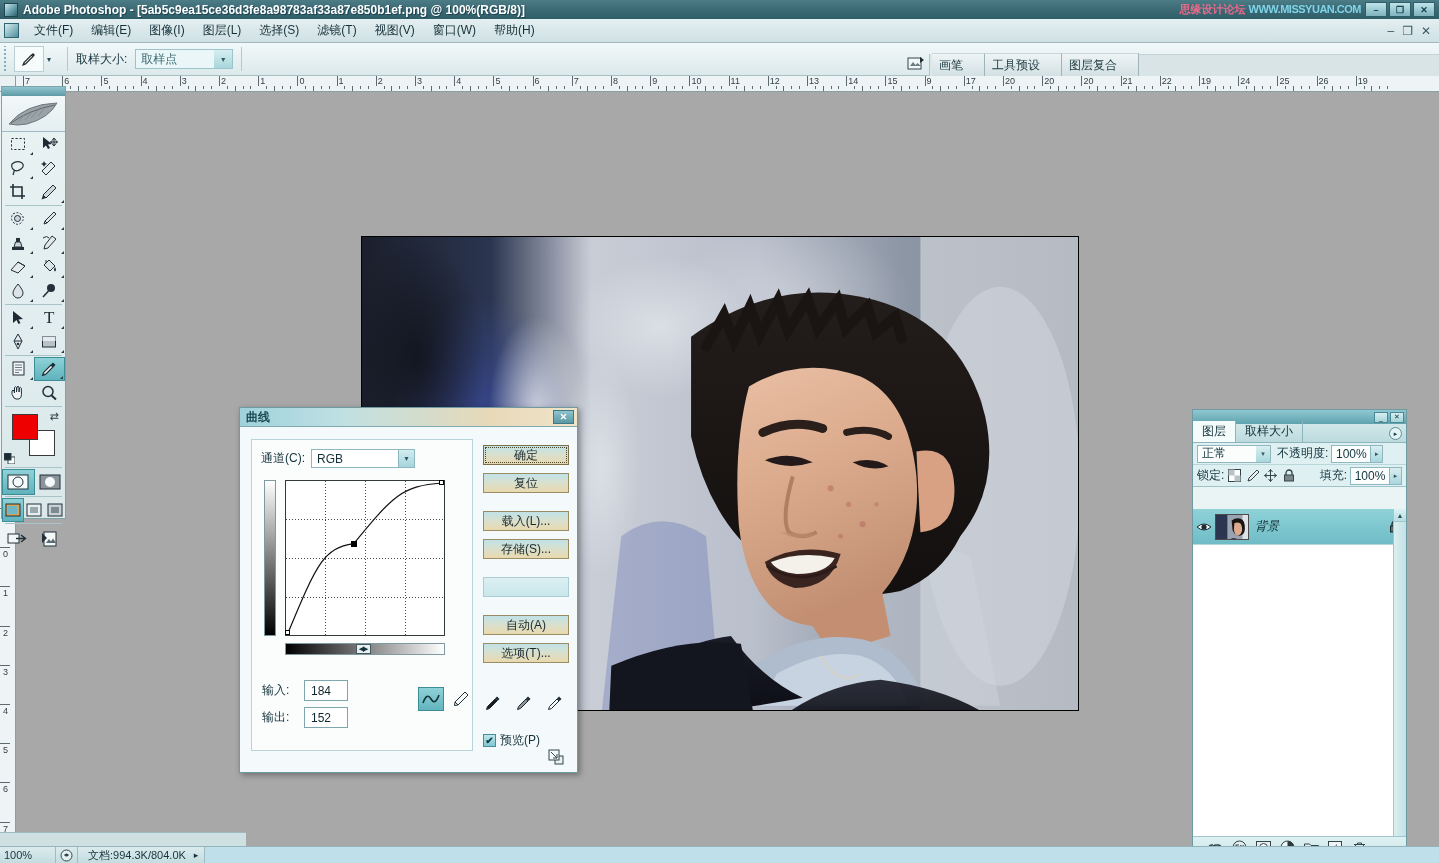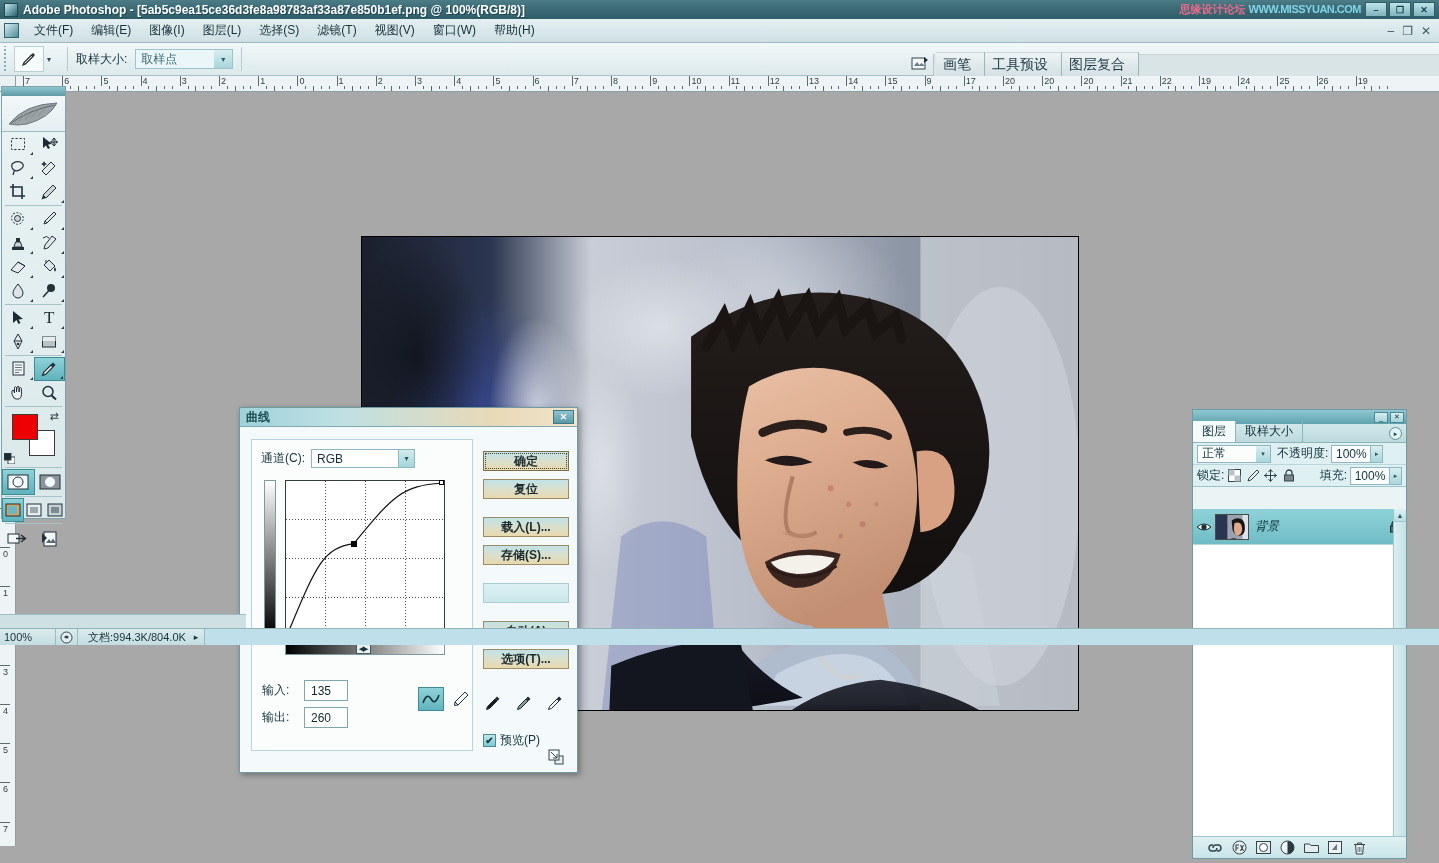--- a/index.html
+++ b/index.html
@@ -11,7 +11,7 @@
     font-size: 12px;
     background: #a8a8a8;
   }
-  #app { position: relative; width: 1439px; height: 645px; }
+  #app { position: relative; width: 1439px; height: 863px; }
 
   
   .titlebar {

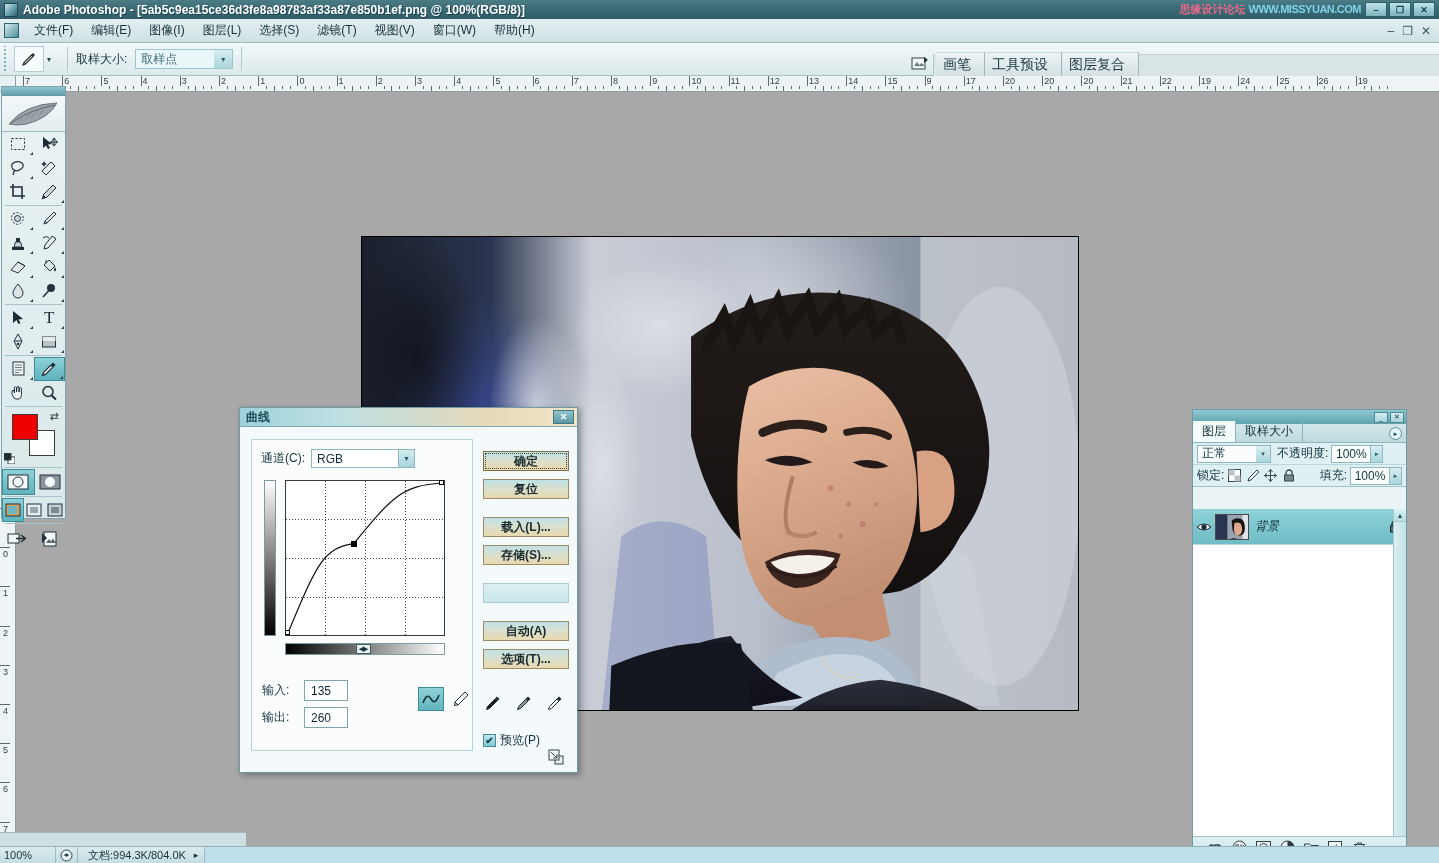--- a/index.html
+++ b/index.html
@@ -99,7 +99,7 @@
   .well-tabs { display: flex; align-items: flex-end; background:#dce7e9; height: 22px;
     border-left: 1px solid #b4c6ca; padding-left: 2px; }
   .well-tab {
-    padding: 3px 13px 2px 7px; font-size: 14px; color: #223d45;
+    padding: 3px 21px 2px 7px; font-size: 12px; color: #223d45;
     background: linear-gradient(to bottom,#eef4f5,#d3e0e3);
     border-right: 1px solid #9fb4b9; border-top: 1px solid #c8d8db;
     white-space: nowrap;

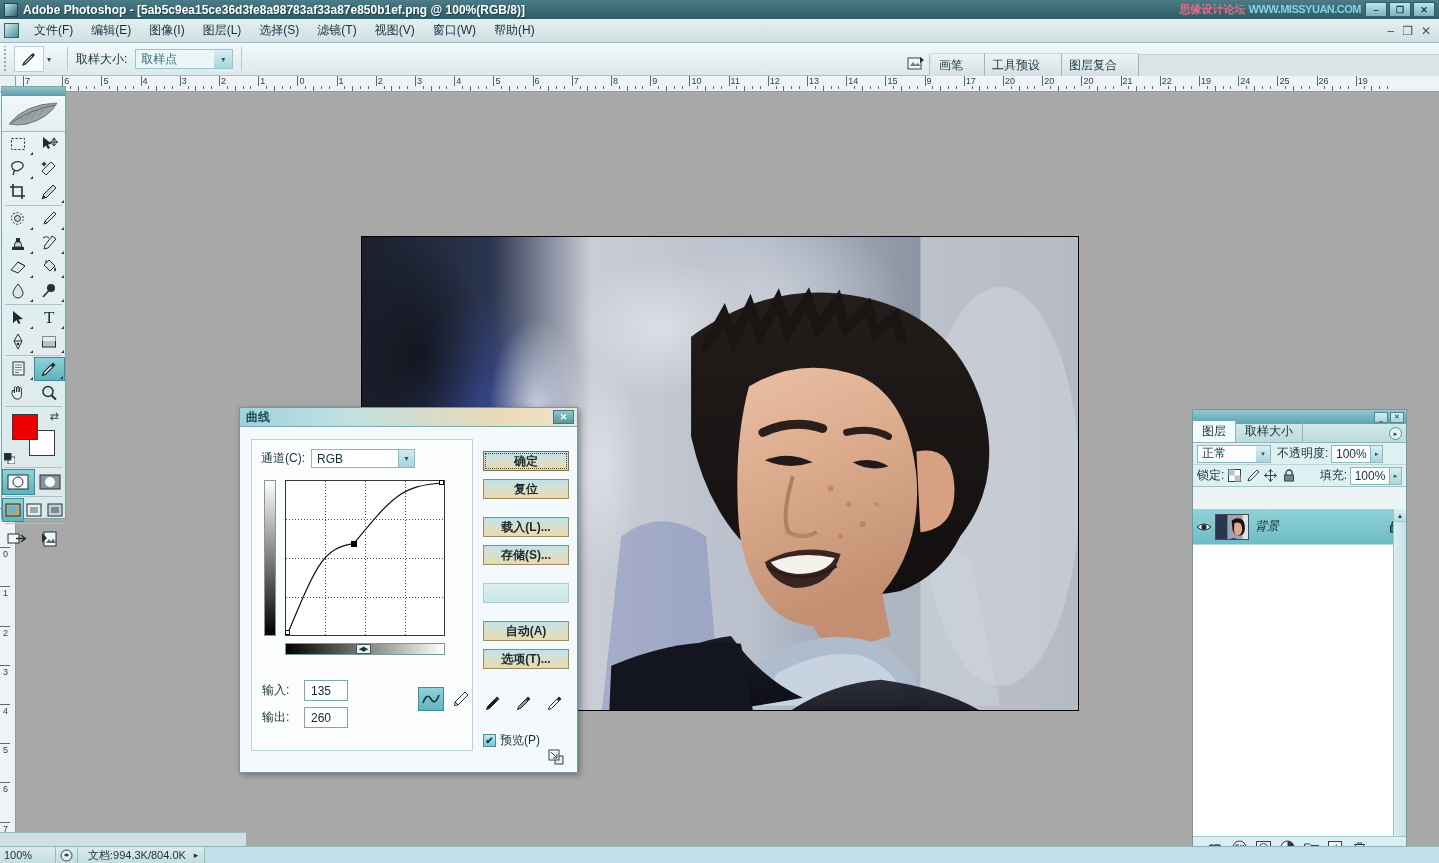--- a/index.html
+++ b/index.html
@@ -256,7 +256,7 @@
   }
   .ct-btn.sel { background: linear-gradient(to bottom,#8fd2d8,#63b4bd); border: 1px solid #3d8d98; }
 
-  .btncol { position: absolute; left: 243px; top: 24px; width: 86px; font-weight: bold; }
+  .btncol { position: absolute; left: 243px; top: 18px; width: 86px; }
   .dbtn {
     width: 86px; height: 20px; margin-bottom: 8px;
     background: linear-gradient(to bottom,#bfe2e8 0%,#d8e0cf 45%,#e9d9ae 100%);

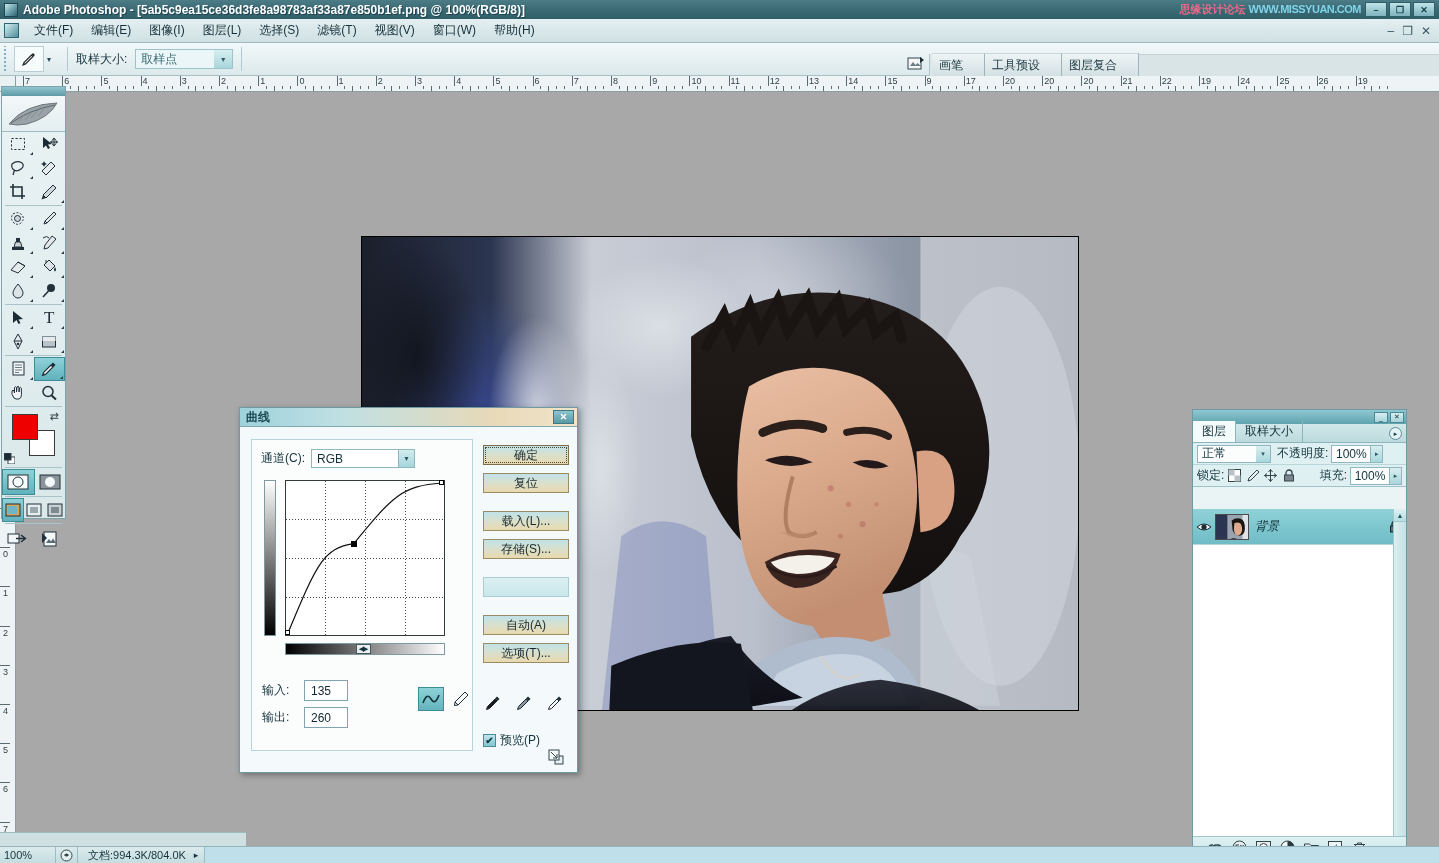--- a/index.html
+++ b/index.html
@@ -1049,7 +1049,7 @@
 
         <div class="io-row" style="left:10px; top:240px;">
           <span class="lbl">输入:</span>
-          <span class="box">135</span>
+          <span class="box">184</span>
         </div>
         <div class="io-row" style="left:10px; top:267px;">
           <span class="lbl">输出:</span>

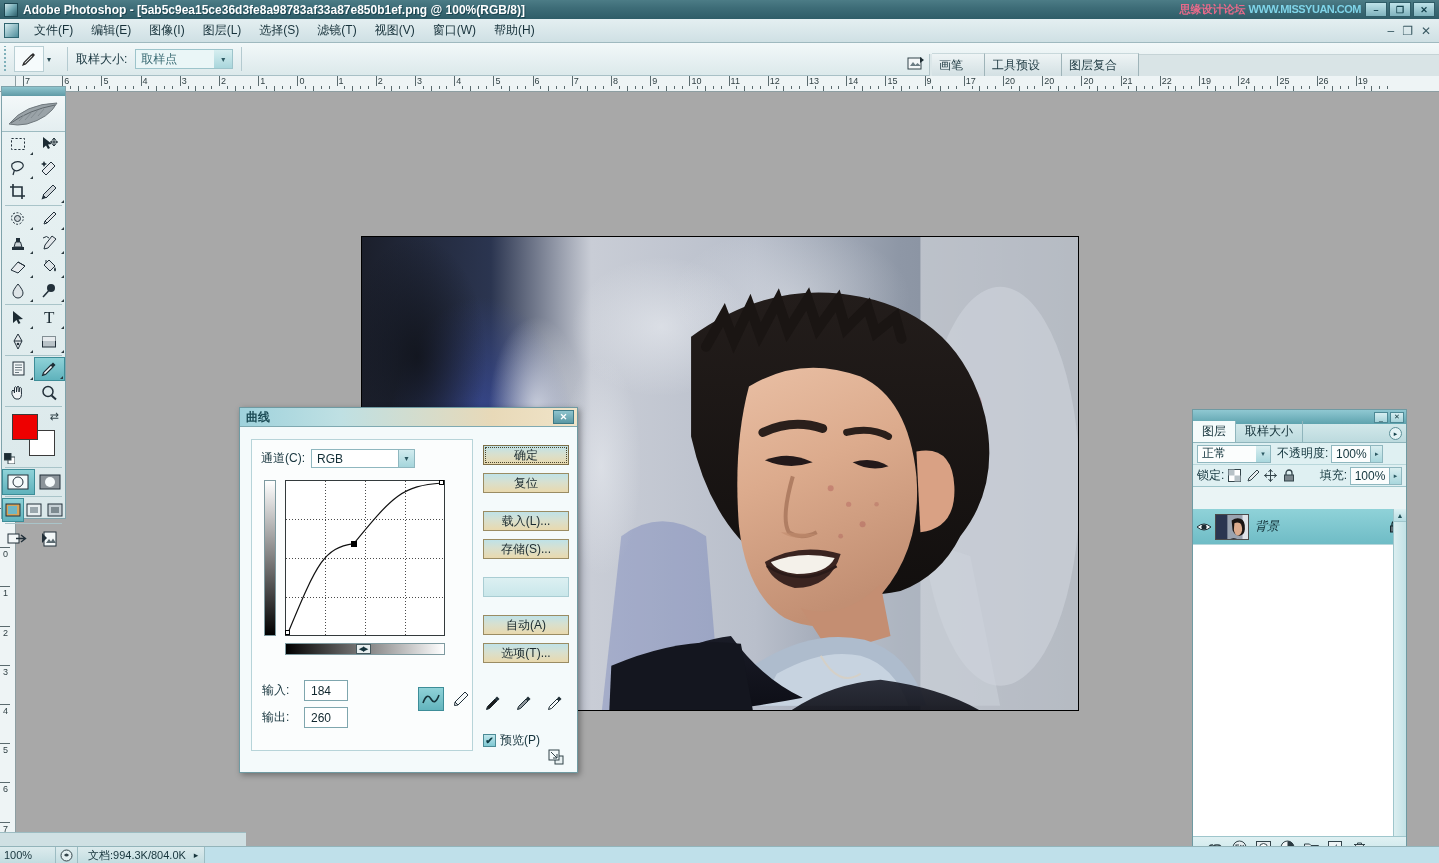--- a/index.html
+++ b/index.html
@@ -1053,7 +1053,7 @@
         </div>
         <div class="io-row" style="left:10px; top:267px;">
           <span class="lbl">输出:</span>
-          <span class="box">260</span>
+          <span class="box">152</span>
         </div>
 
         <div class="curve-tools">

